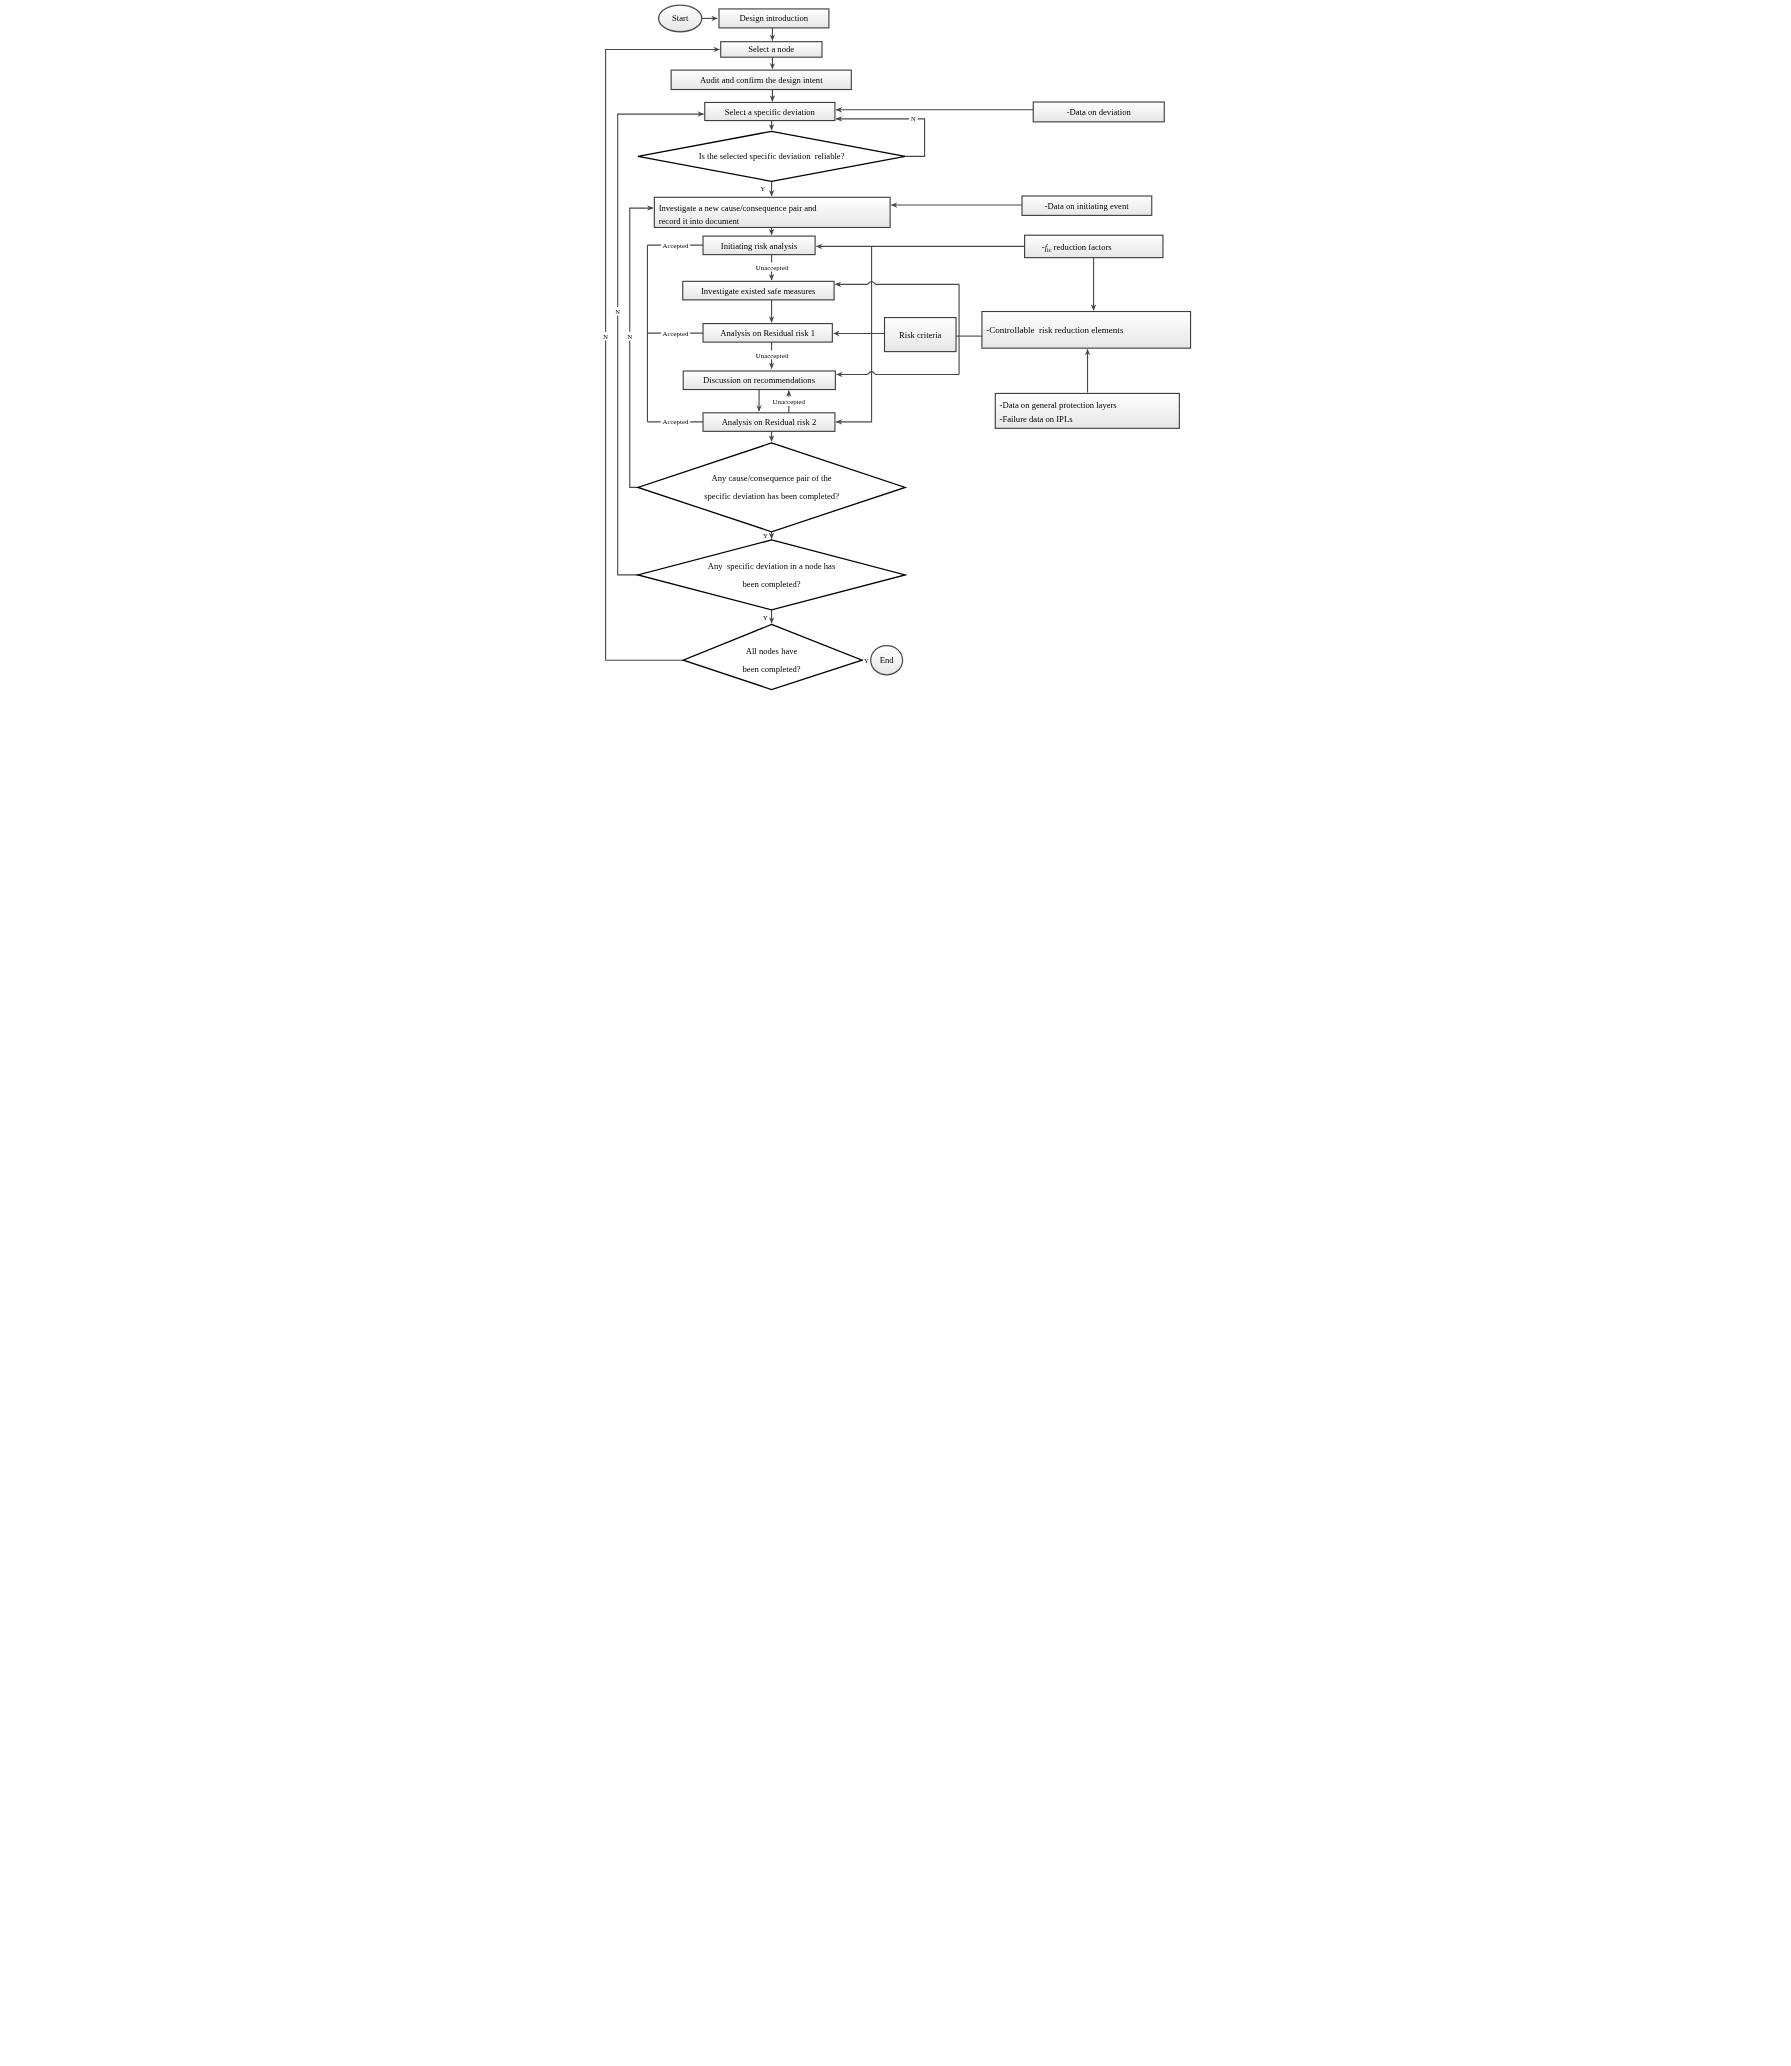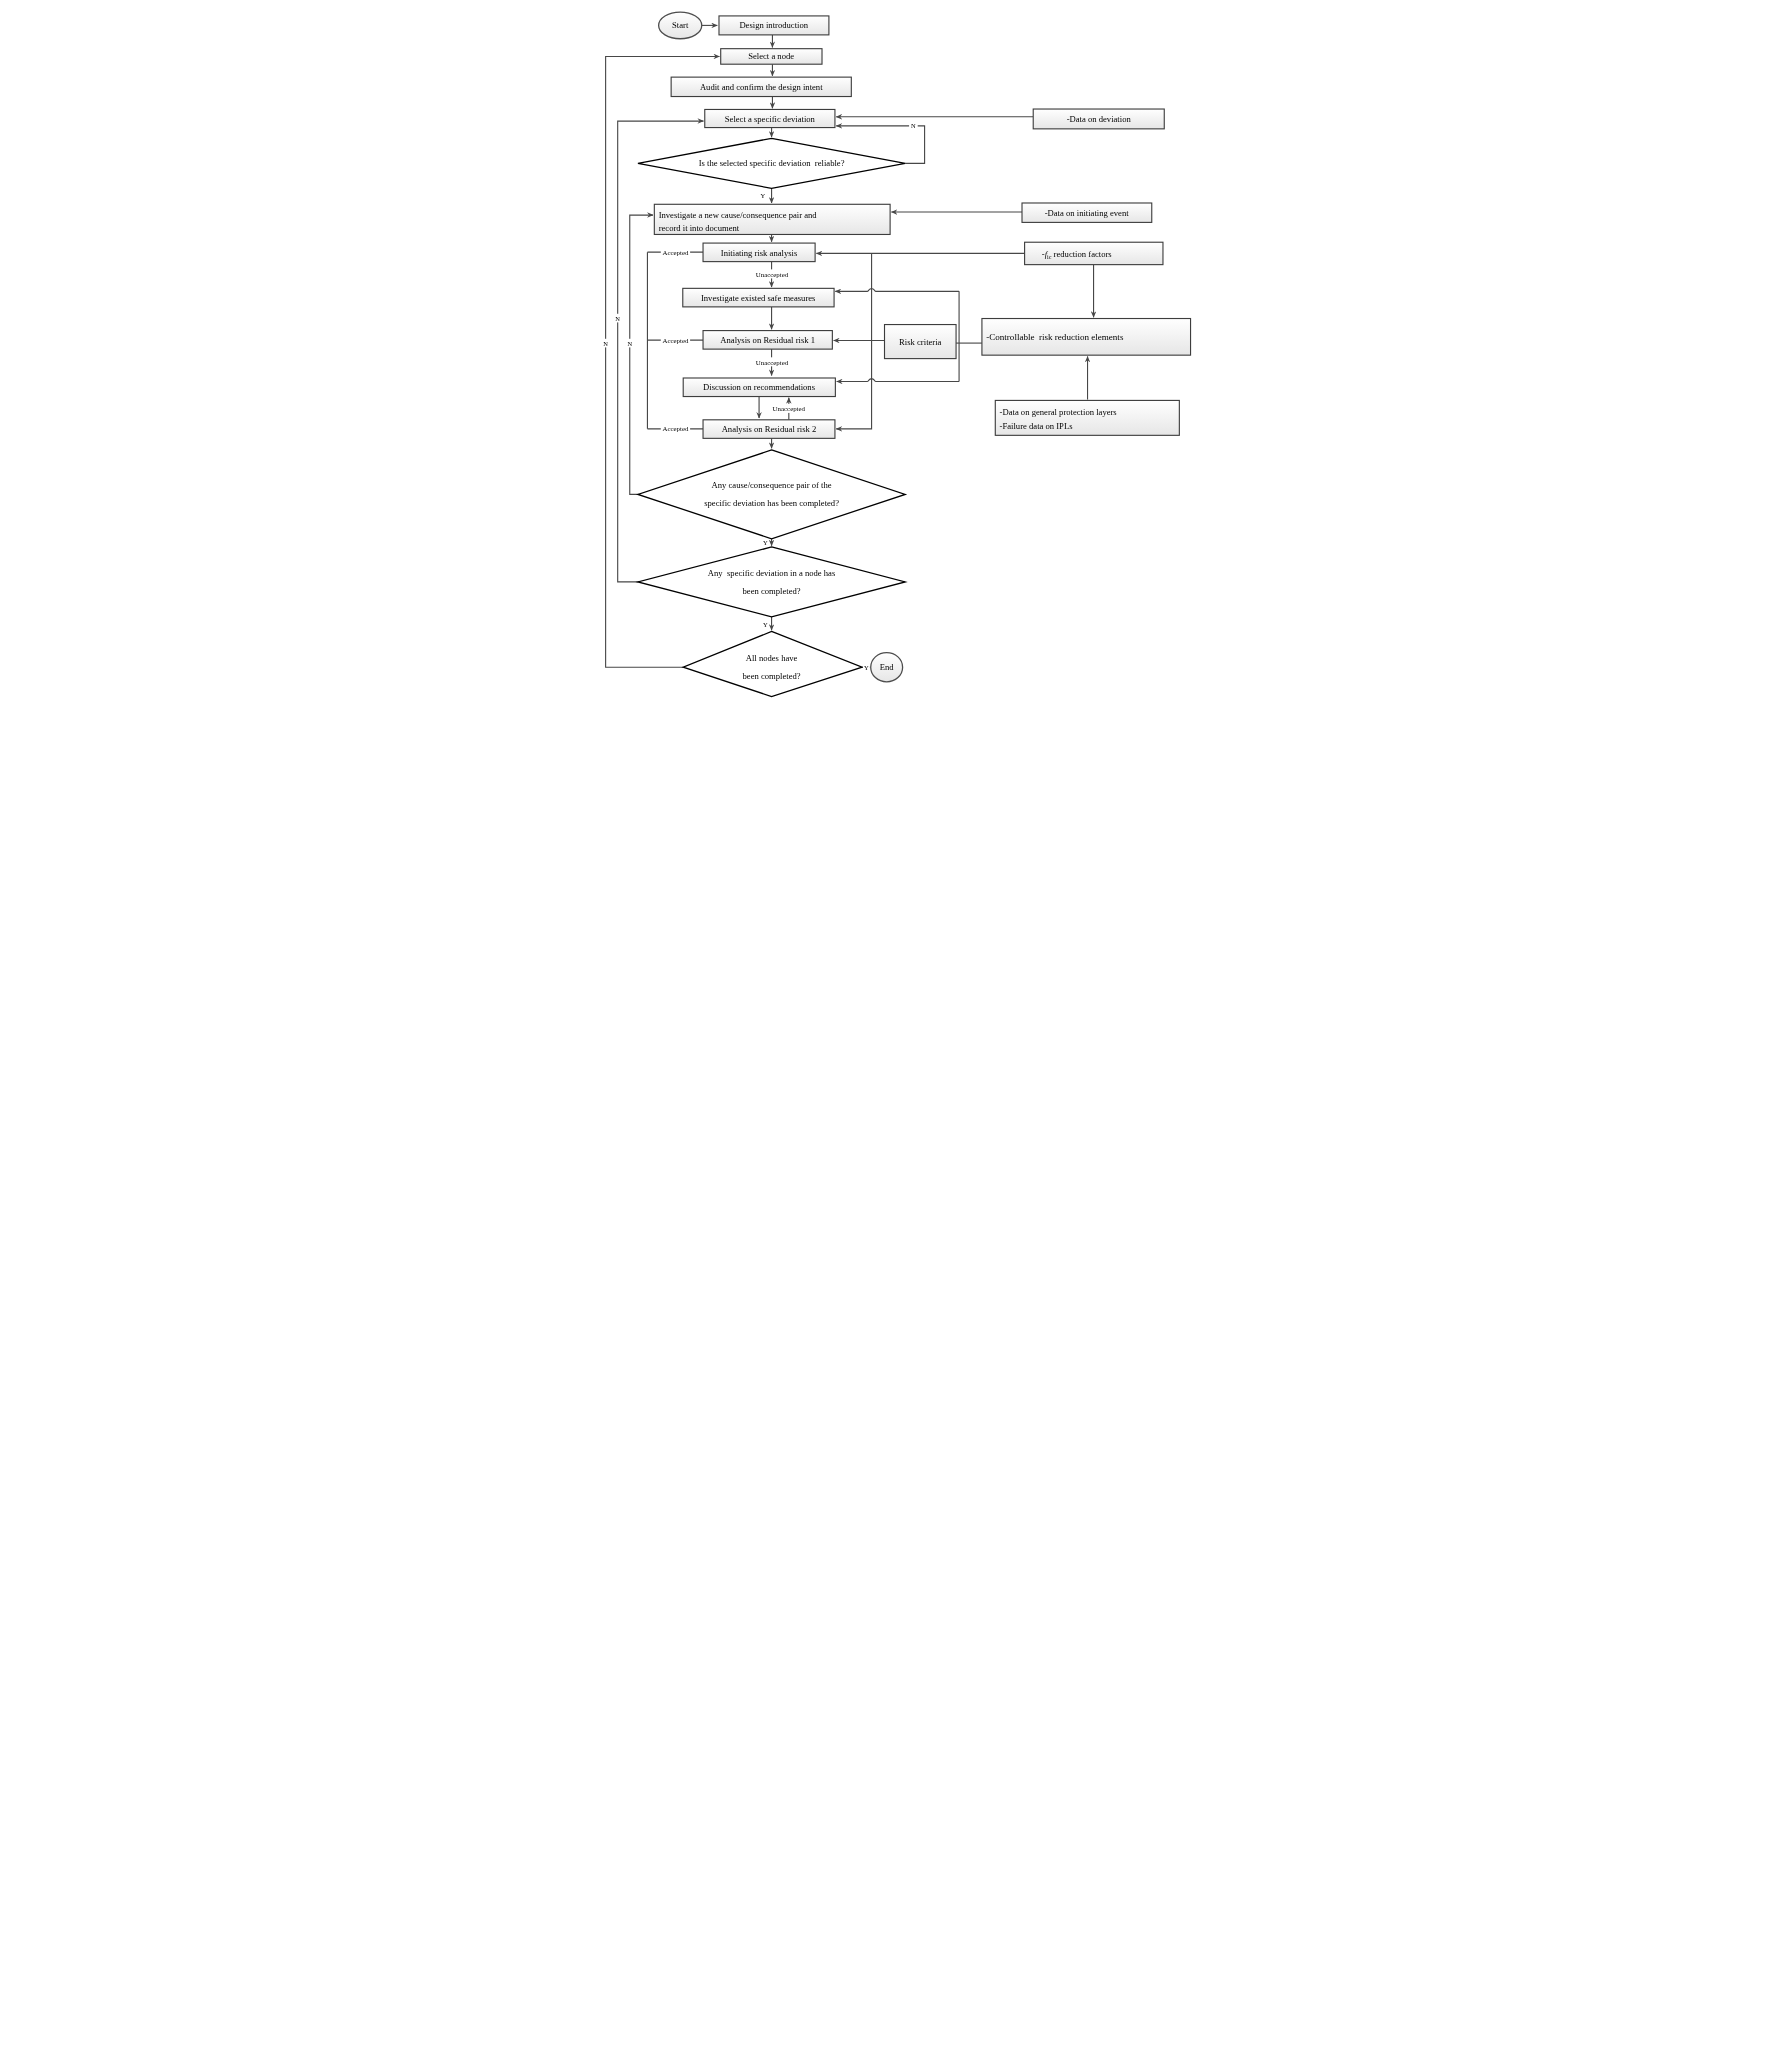--- a/index.html
+++ b/index.html
@@ -3,7 +3,7 @@
 <meta charset="utf-8">
 <style>
   html,body{margin:0;padding:0;background:#ffffff;}
-  .stage{width:597px;height:690px;position:relative;margin:8px auto;font-family:"Liberation Serif", serif;}
+  .stage{width:597px;height:690px;position:relative;margin:1px auto;font-family:"Liberation Serif", serif;}
   svg{display:block;}
   text{fill:#000;}
   .boxlabel{font-size:20px;}

